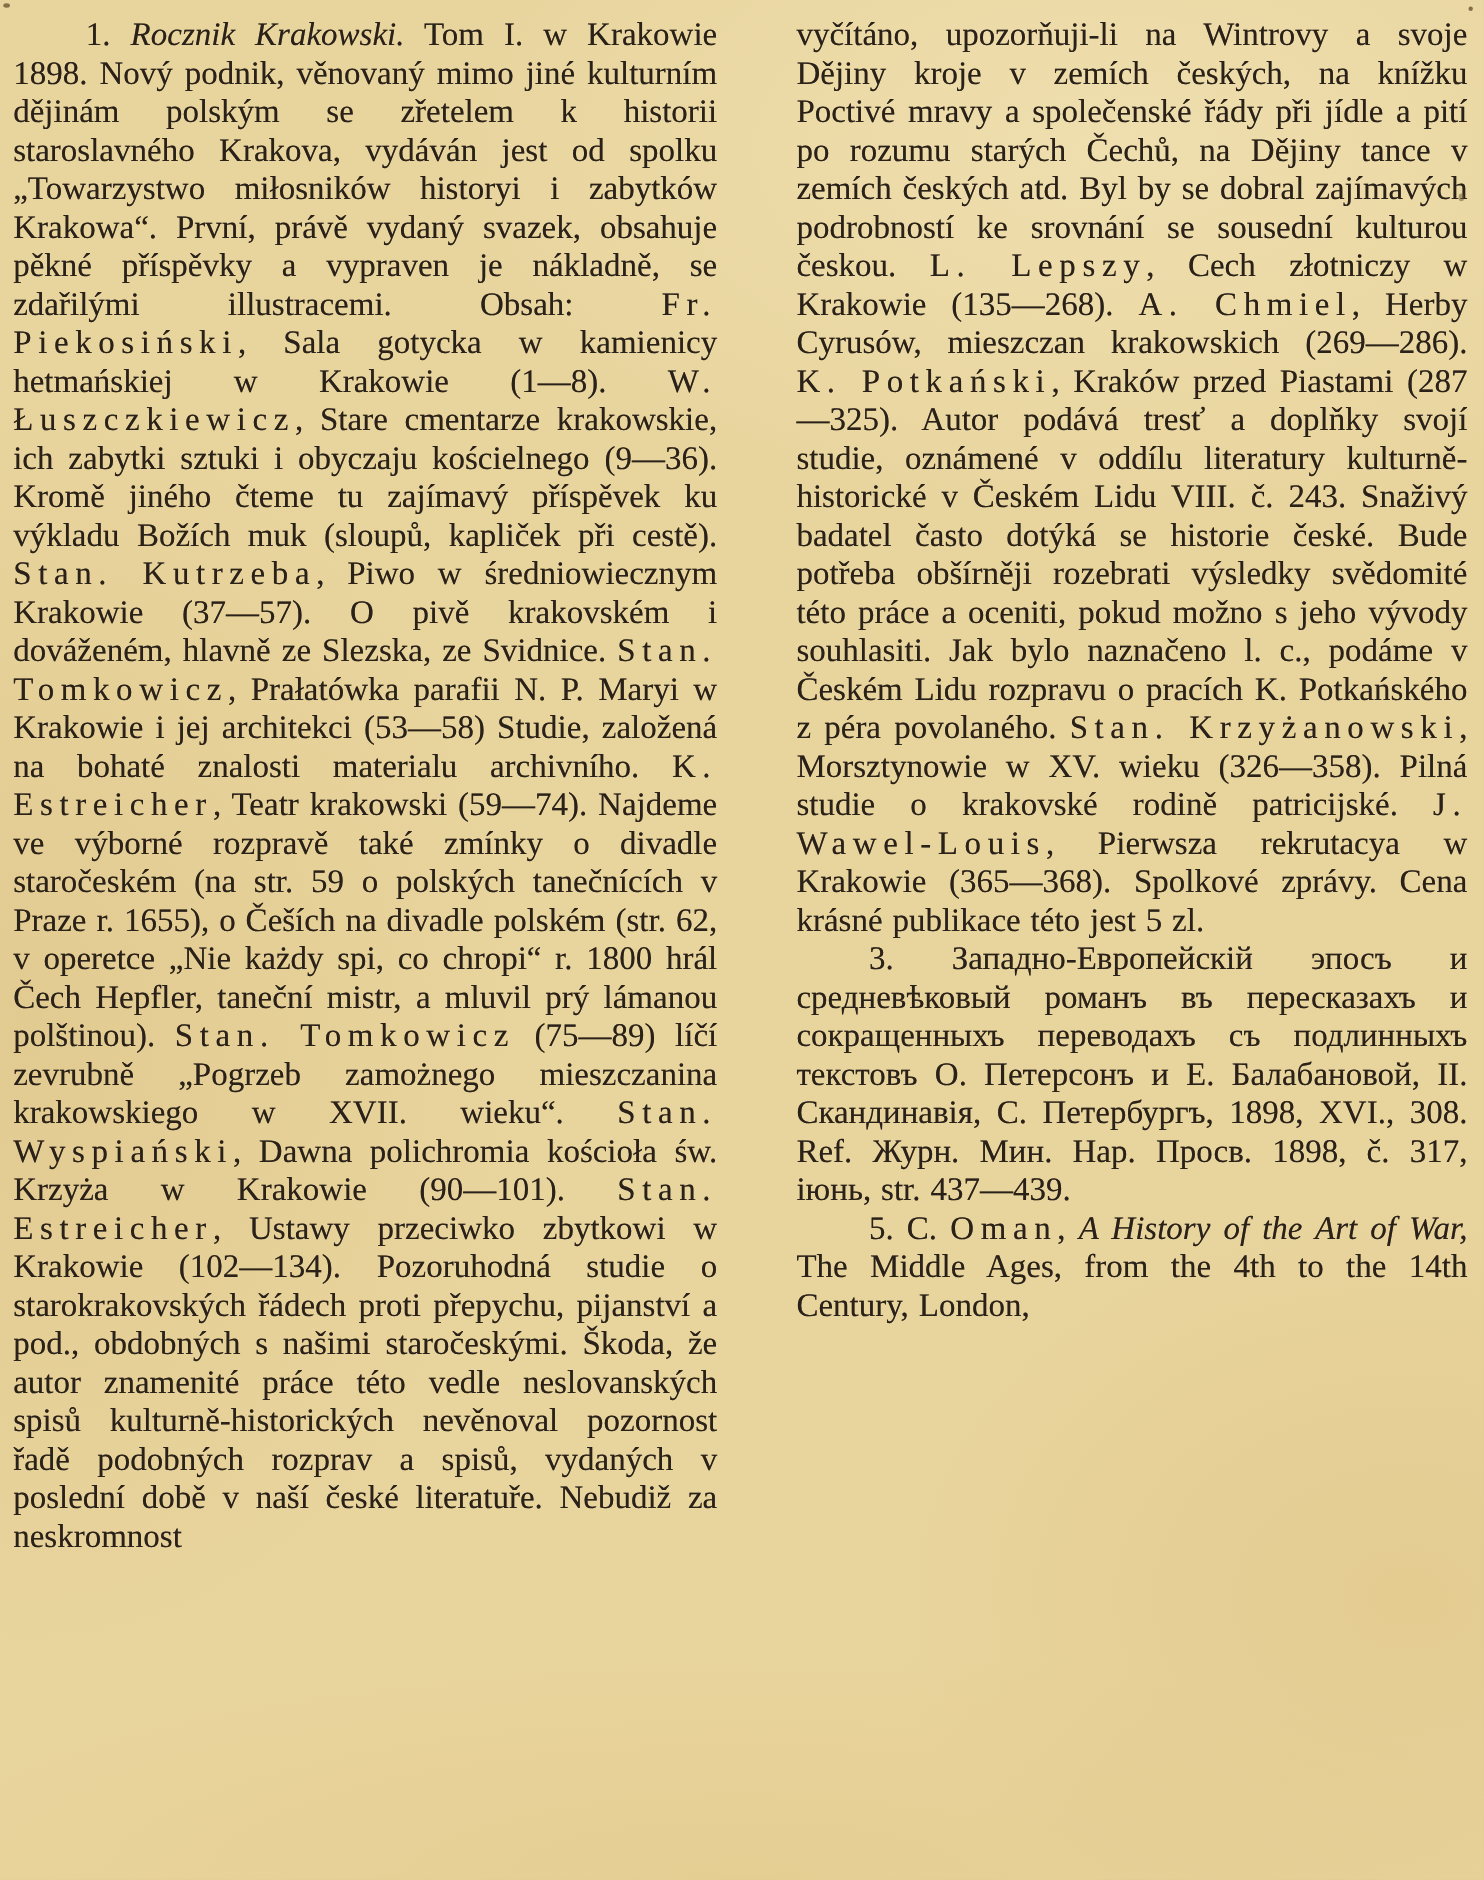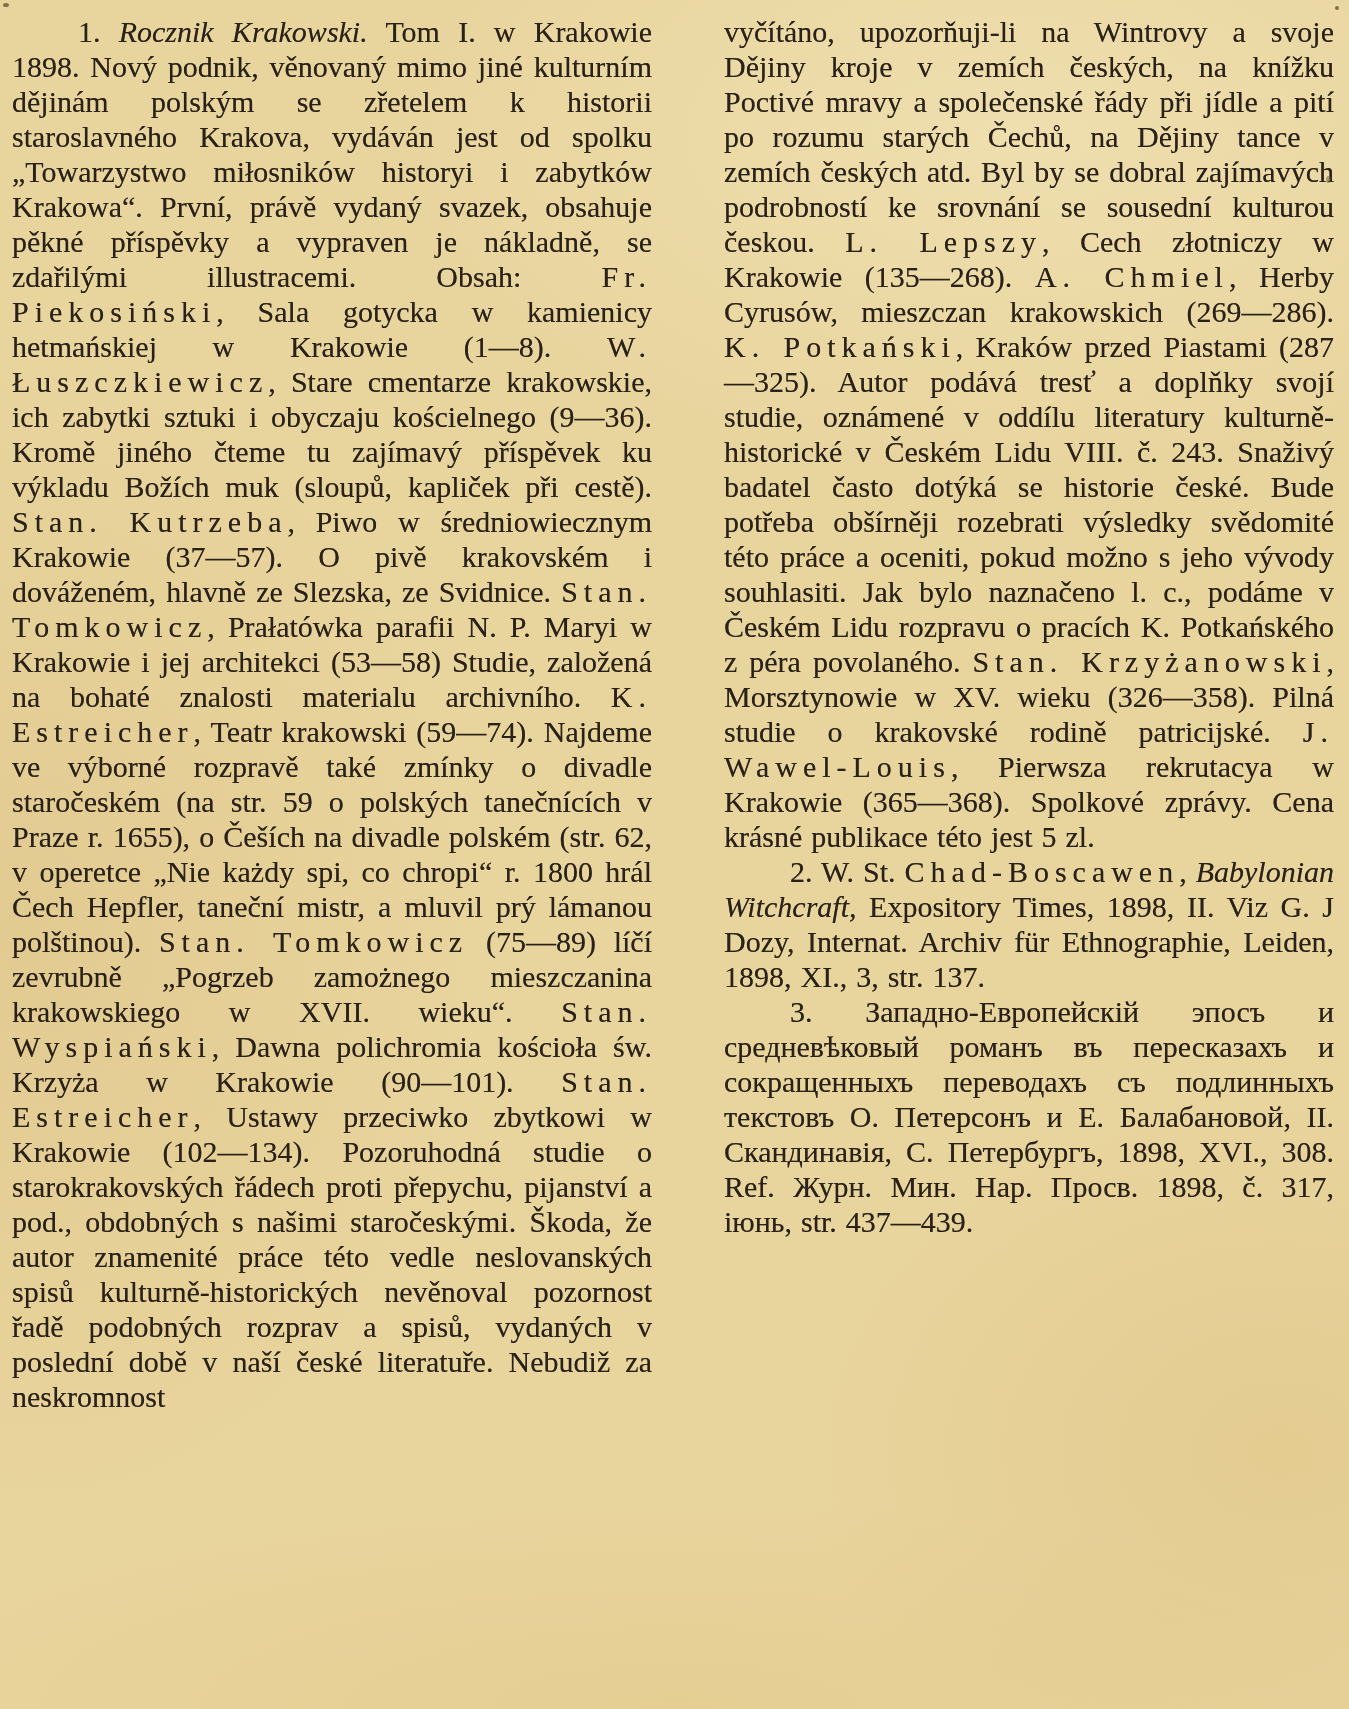--- a/index.html
+++ b/index.html
@@ -49,7 +49,6 @@
 
   <div class="col col-right">
     <p class="block"><span class="seg-n">vyčítáno, upozorňuji-li na Wintrovy a svoje Dějiny kroje v zemích českých, na knížku Poctivé mravy a společenské řády při jídle a pití po rozumu starých Čechů, na Dějiny tance v zemích českých atd. Byl by se dobral zajímavých podrobností ke srovnání se sousední kulturou českou. </span><span class="seg-sp">L. Lepszy</span><span class="seg-n">, Cech złotniczy w Krakowie (135—268). </span><span class="seg-sp">A. Chmiel</span><span class="seg-n">, Herby Cyrusów, mieszczan krakowskich (269—286). </span><span class="seg-sp">K. Potkański</span><span class="seg-n">, Kraków przed Piastami (287—325). Autor podává tresť a doplňky svojí studie, oznámené v oddílu literatury kulturně-historické v Českém Lidu VIII. č. 243. Snaživý badatel často dotýká se historie české. Bude potřeba obšírněji rozebrati výsledky svědomité této práce a oceniti, pokud možno s jeho vývody souhlasiti. Jak bylo naznačeno l. c., podáme v Českém Lidu rozpravu o pracích K. Potkańského z péra povolaného. </span><span class="seg-sp">Stan. Krzyżanowski</span><span class="seg-n">, Morsztynowie w XV. wieku (326—358). Pilná studie o krakovské rodině patricijské. </span><span class="seg-sp">J. Wawel-Louis</span><span class="seg-n">, Pierwsza rekrutacya w Krakowie (365—368). Spolkové zprávy. Cena krásné publikace této jest 5 zl.</span></p>
-    <p class="block indent"><span class="seg-n">2. W. St. </span><span class="seg-sp">Chad-Boscawen</span><span class="seg-n">, </span><span class="seg-i">Babylonian Witchcraft,</span><span class="seg-n"> Expository Times, 1898, II. Viz G. J Dozy, Internat. Archiv für Ethnographie, Leiden, 1898, XI., 3, str. 137.</span></p>
     <p class="block indent"><span class="seg-n">3. Западно-Европейскій эпосъ и средневѣковый романъ въ пересказахъ и сокращенныхъ переводахъ съ подлинныхъ текстовъ О. Петерсонъ и Е. Балабановой, II. Скандинавія, С. Петербургъ, 1898, XVI., 308. Ref. Журн. Мин. Нар. Просв. 1898, č. 317, іюнь, str. 437—439.</span></p>
   </div>
 </div>

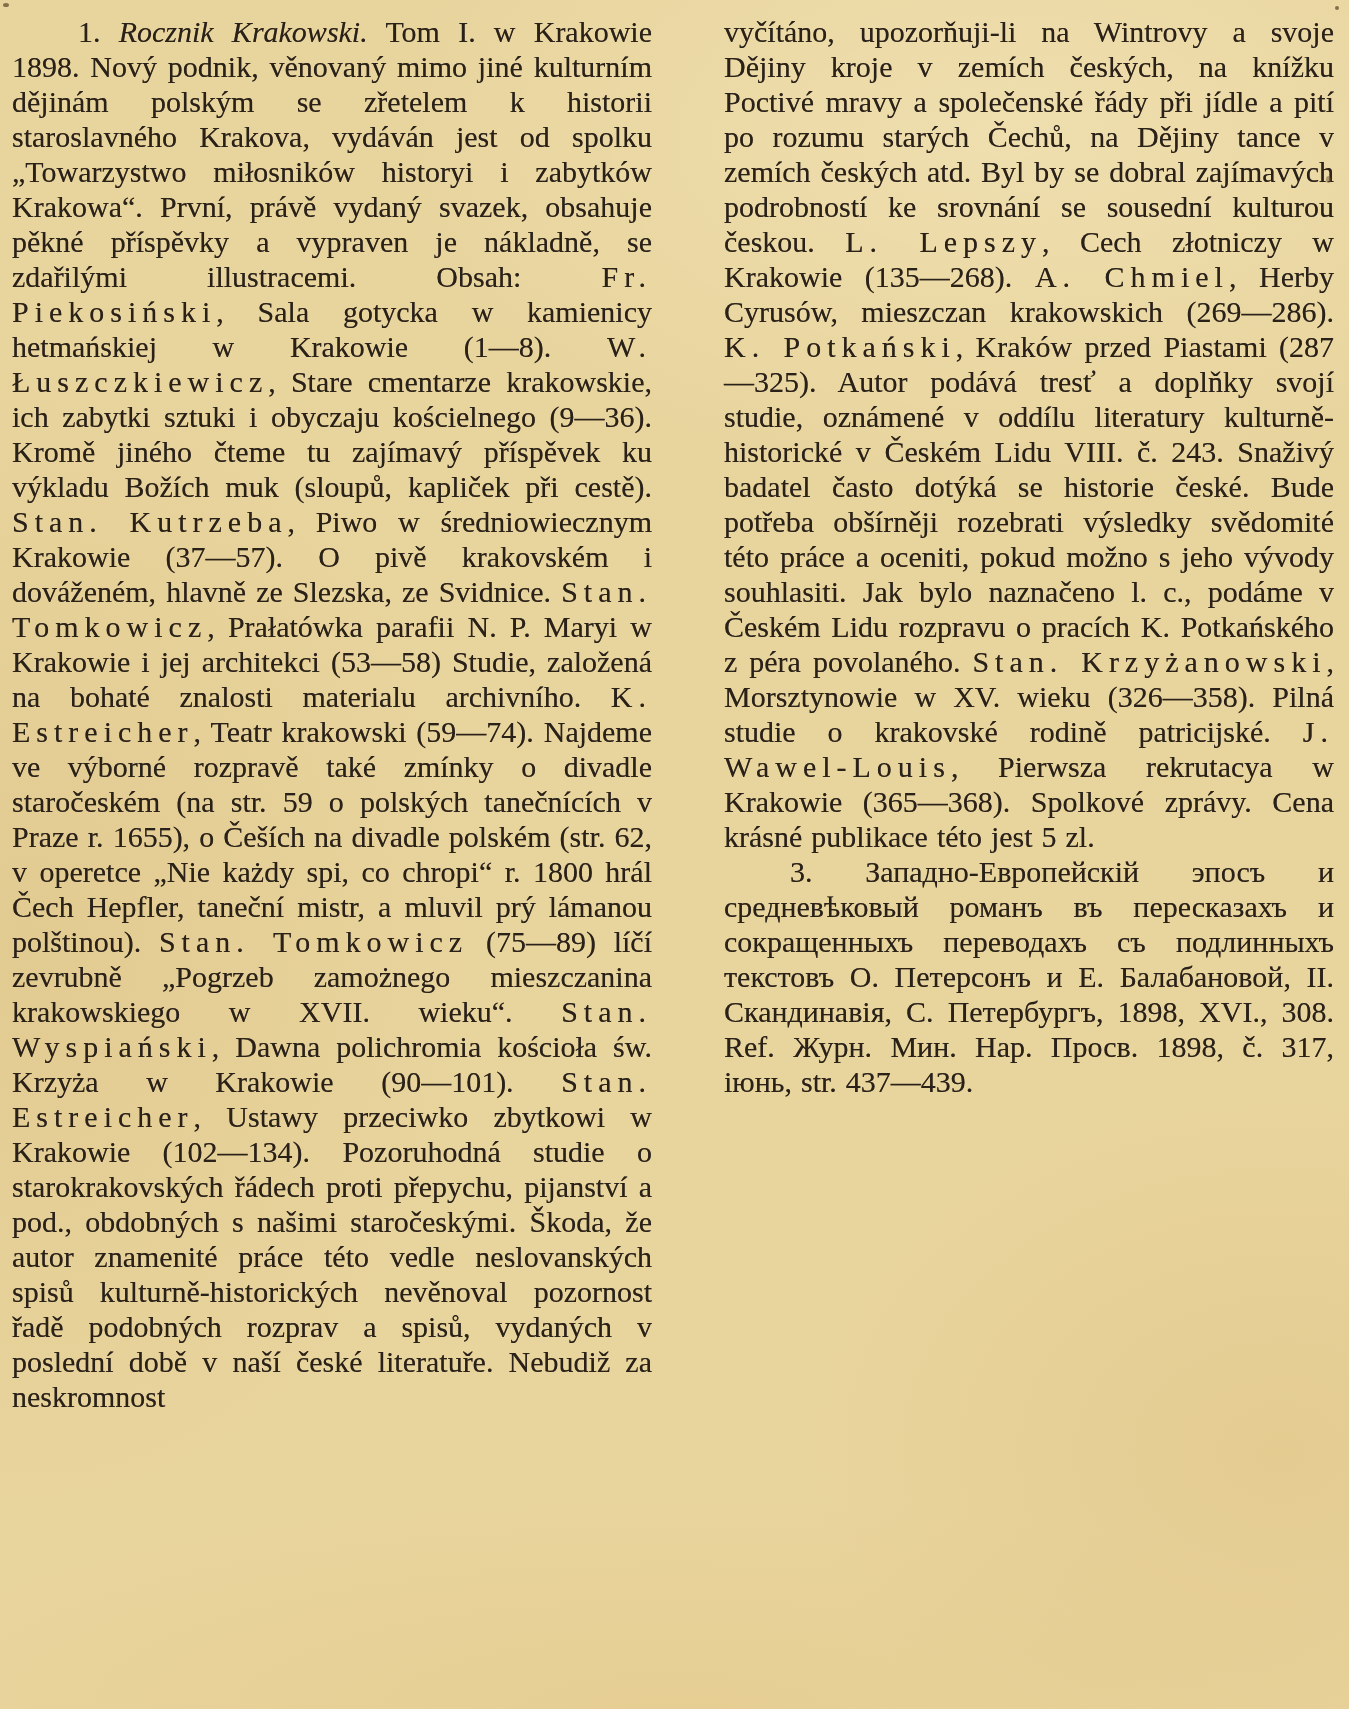--- a/index.html
+++ b/index.html
@@ -50,6 +50,7 @@
   <div class="col col-right">
     <p class="block"><span class="seg-n">vyčítáno, upozorňuji-li na Wintrovy a svoje Dějiny kroje v zemích českých, na knížku Poctivé mravy a společenské řády při jídle a pití po rozumu starých Čechů, na Dějiny tance v zemích českých atd. Byl by se dobral zajímavých podrobností ke srovnání se sousední kulturou českou. </span><span class="seg-sp">L. Lepszy</span><span class="seg-n">, Cech złotniczy w Krakowie (135—268). </span><span class="seg-sp">A. Chmiel</span><span class="seg-n">, Herby Cyrusów, mieszczan krakowskich (269—286). </span><span class="seg-sp">K. Potkański</span><span class="seg-n">, Kraków przed Piastami (287—325). Autor podává tresť a doplňky svojí studie, oznámené v oddílu literatury kulturně-historické v Českém Lidu VIII. č. 243. Snaživý badatel často dotýká se historie české. Bude potřeba obšírněji rozebrati výsledky svědomité této práce a oceniti, pokud možno s jeho vývody souhlasiti. Jak bylo naznačeno l. c., podáme v Českém Lidu rozpravu o pracích K. Potkańského z péra povolaného. </span><span class="seg-sp">Stan. Krzyżanowski</span><span class="seg-n">, Morsztynowie w XV. wieku (326—358). Pilná studie o krakovské rodině patricijské. </span><span class="seg-sp">J. Wawel-Louis</span><span class="seg-n">, Pierwsza rekrutacya w Krakowie (365—368). Spolkové zprávy. Cena krásné publikace této jest 5 zl.</span></p>
     <p class="block indent"><span class="seg-n">3. Западно-Европейскій эпосъ и средневѣковый романъ въ пересказахъ и сокращенныхъ переводахъ съ подлинныхъ текстовъ О. Петерсонъ и Е. Балабановой, II. Скандинавія, С. Петербургъ, 1898, XVI., 308. Ref. Журн. Мин. Нар. Просв. 1898, č. 317, іюнь, str. 437—439.</span></p>
+    <p class="block indent"><span class="seg-n">5. C. </span><span class="seg-sp">Oman</span><span class="seg-n">, </span><span class="seg-i">A History of the Art of War,</span><span class="seg-n"> The Middle Ages, from the 4th to the 14th Century, London,</span></p>
   </div>
 </div>
 

